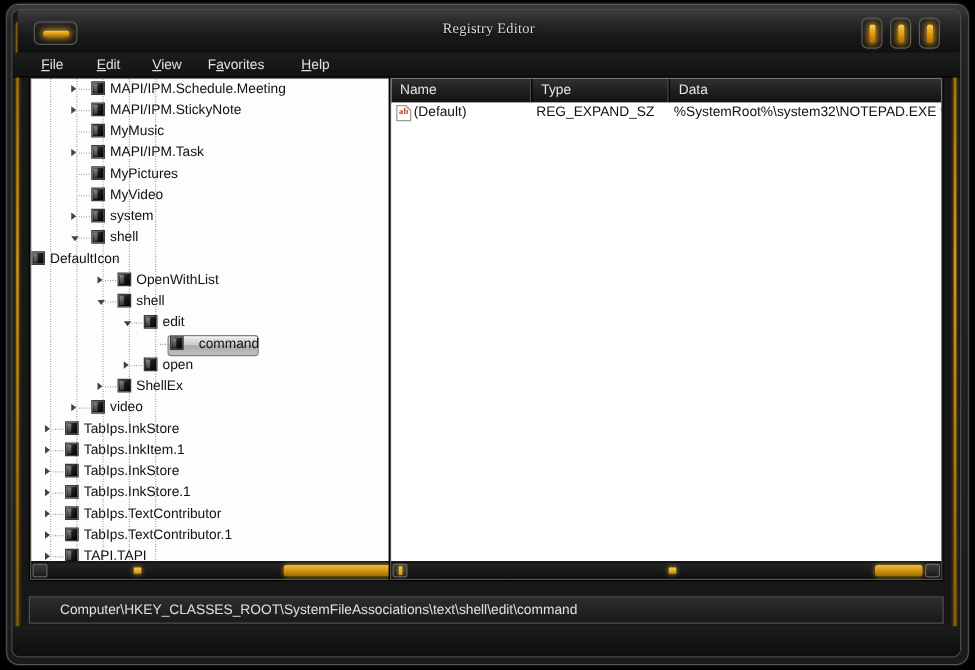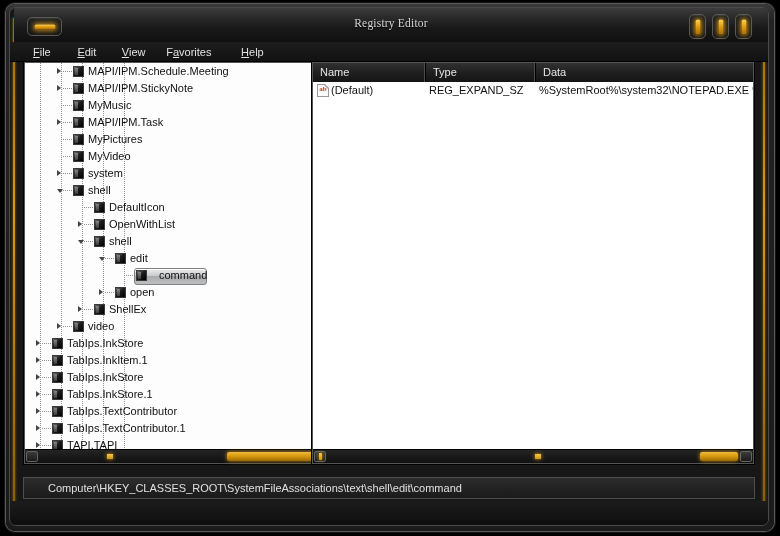--- a/index.html
+++ b/index.html
@@ -263,7 +263,7 @@
               <div class="tnode"><div class="hdash" style="left: 38px; width: 10px;"></div><span class="lbl" style="margin-left: 48px; display: inline-block;"><span class="tico"></span><span>MyVideo</span></span></div>
               <div class="tnode"><div class="hdash" style="left: 38px; width: 10px;"></div><div class="tarrow" style="left: 32px;"></div><span class="lbl" style="margin-left: 48px; display: inline-block;"><span class="tico"></span><span>system</span></span></div>
               <div class="tnode"><div class="hdash" style="left: 38px; width: 10px;"></div><div class="tarrow open" style="left: 32px;"></div><span class="lbl" style="margin-left: 48px; display: inline-block;"><span class="tico"></span><span>shell</span></span></div>
-              <div class="tnode"><div class="hdash" style="left: 59px; width: 10px;"></div><span class="lbl" style="margin-left: 69px; display: inline-block;"><span class="tico"></span><span>DefaultIcon</span></span></div>
+              <div class="tnode"><div class="hdash" style="left: 59px; width: 10px;"></div><span class="lbl" style="display: inline-block;"><span class="tico"></span><span>DefaultIcon</span></span></div>
               <div class="tnode"><div class="hdash" style="left: 59px; width: 10px;"></div><div class="tarrow" style="left: 53px;"></div><span class="lbl" style="margin-left: 69px; display: inline-block;"><span class="tico"></span><span>OpenWithList</span></span></div>
               <div class="tnode"><div class="hdash" style="left: 59px; width: 10px;"></div><div class="tarrow open" style="left: 53px;"></div><span class="lbl" style="margin-left: 69px; display: inline-block;"><span class="tico"></span><span>shell</span></span></div>
               <div class="tnode"><div class="hdash" style="left: 80px; width: 10px;"></div><div class="tarrow open" style="left: 74px;"></div><span class="lbl" style="margin-left: 90px; display: inline-block;"><span class="tico"></span><span>edit</span></span></div>

